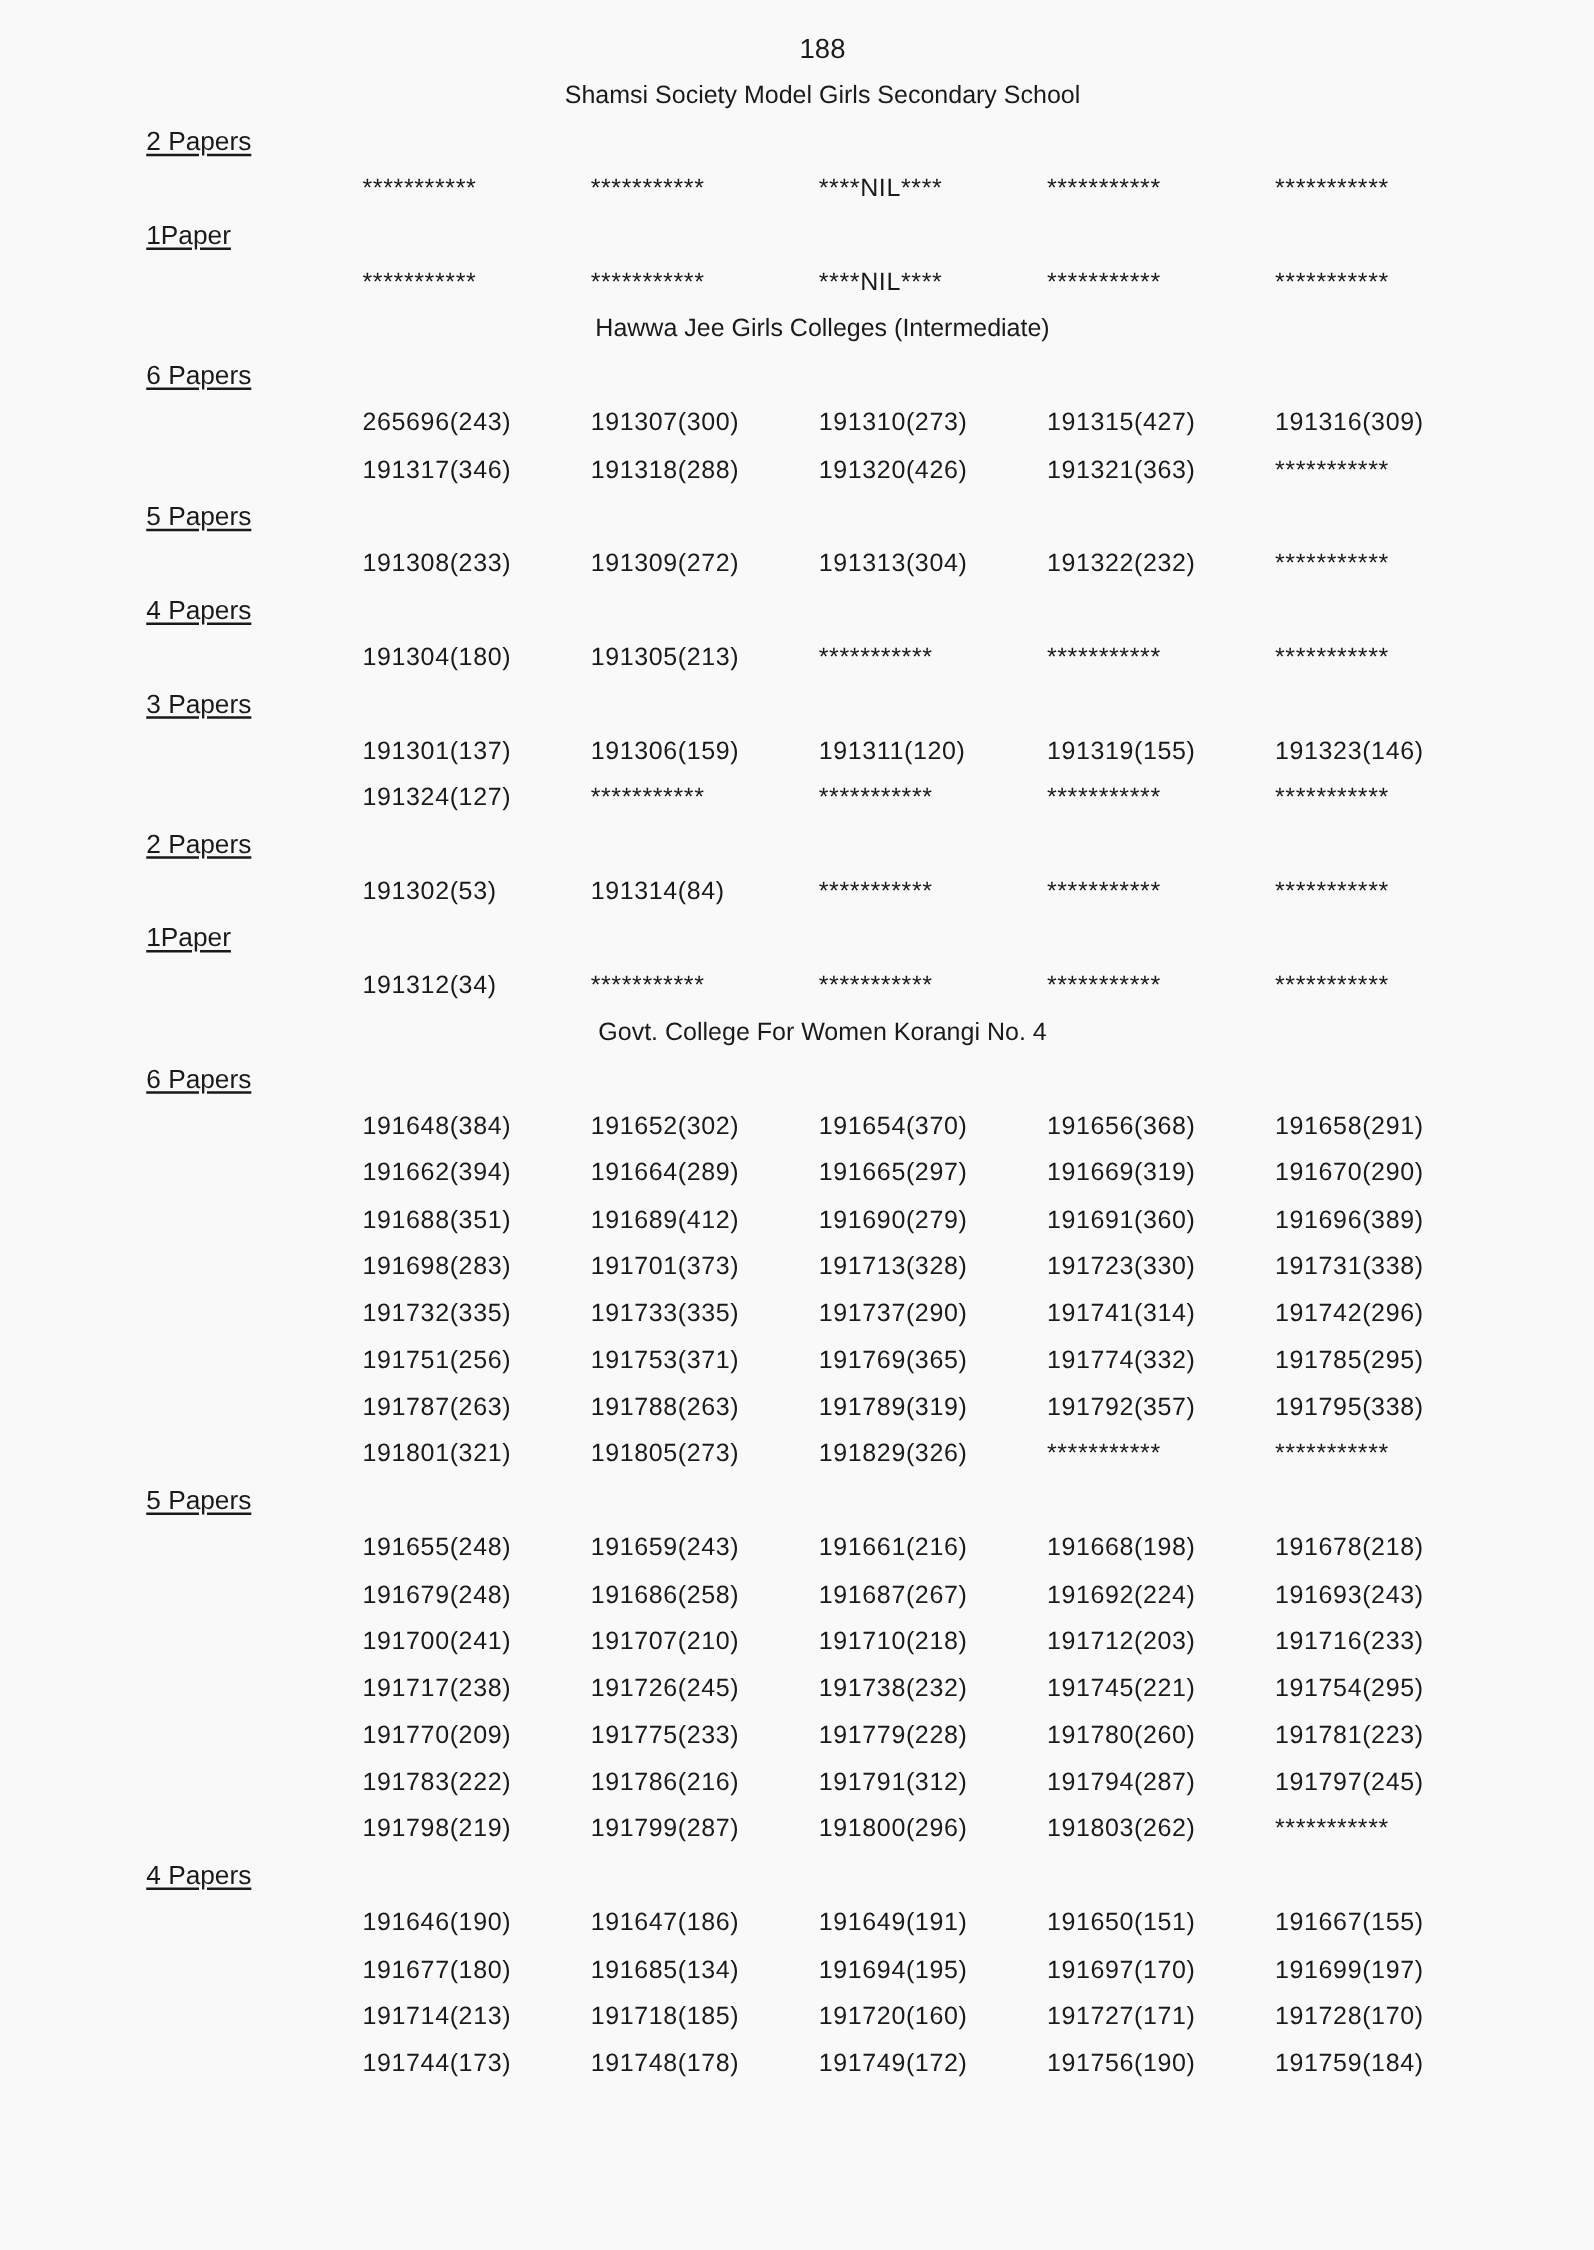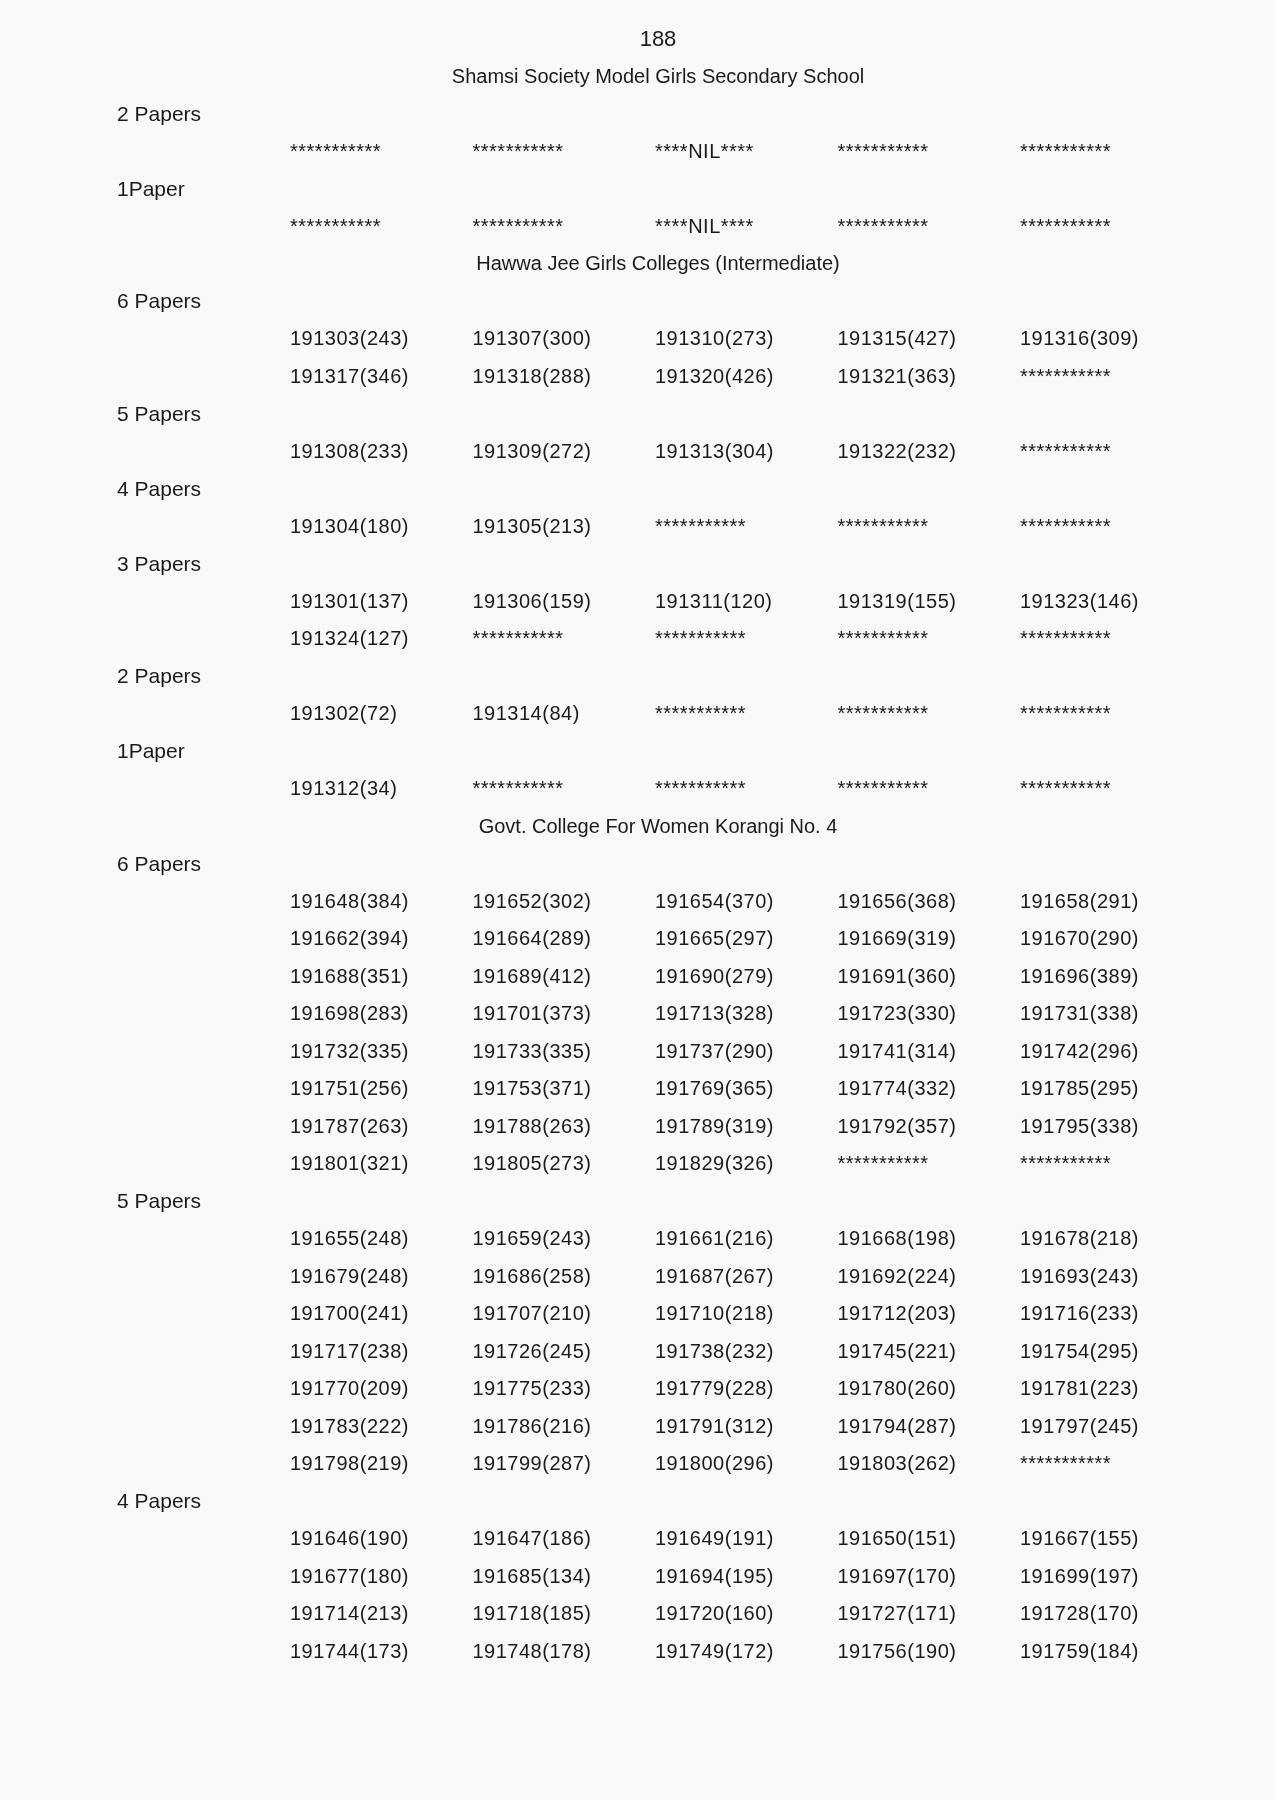--- a/index.html
+++ b/index.html
@@ -40,6 +40,7 @@
     font-size: 21px;
   }
   .heading-text {
+    text-decoration: underline;
     text-underline-offset: 3px;
     white-space: nowrap;
   }

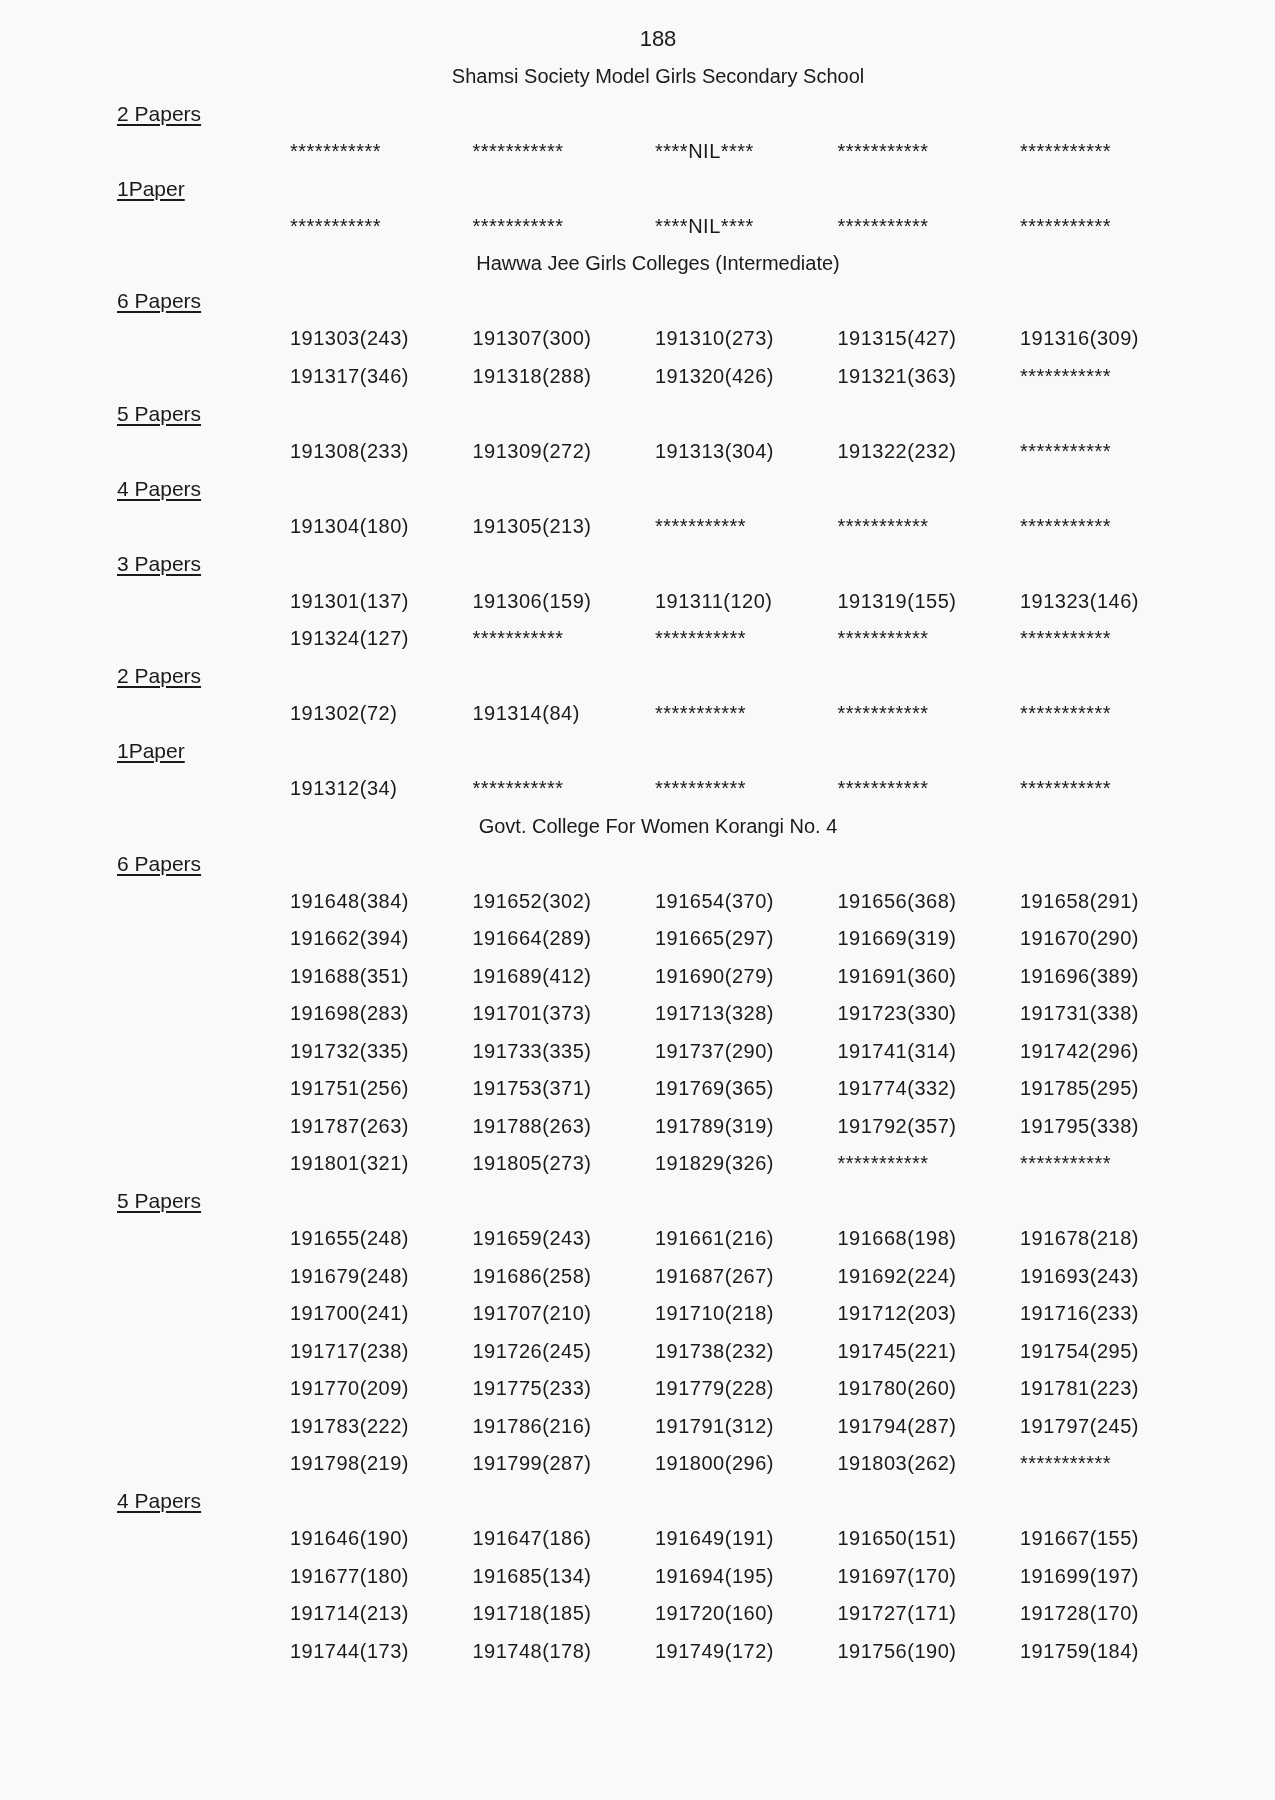--- a/index.html
+++ b/index.html
@@ -88,7 +88,7 @@
         <span class="heading-text">6 Papers</span>
       </div>
       <div class="line row">
-        <span class="cell">191303(243)</span>
+        <span class="cell">265696(243)</span>
         <span class="cell">191307(300)</span>
         <span class="cell">191310(273)</span>
         <span class="cell">191315(427)</span>

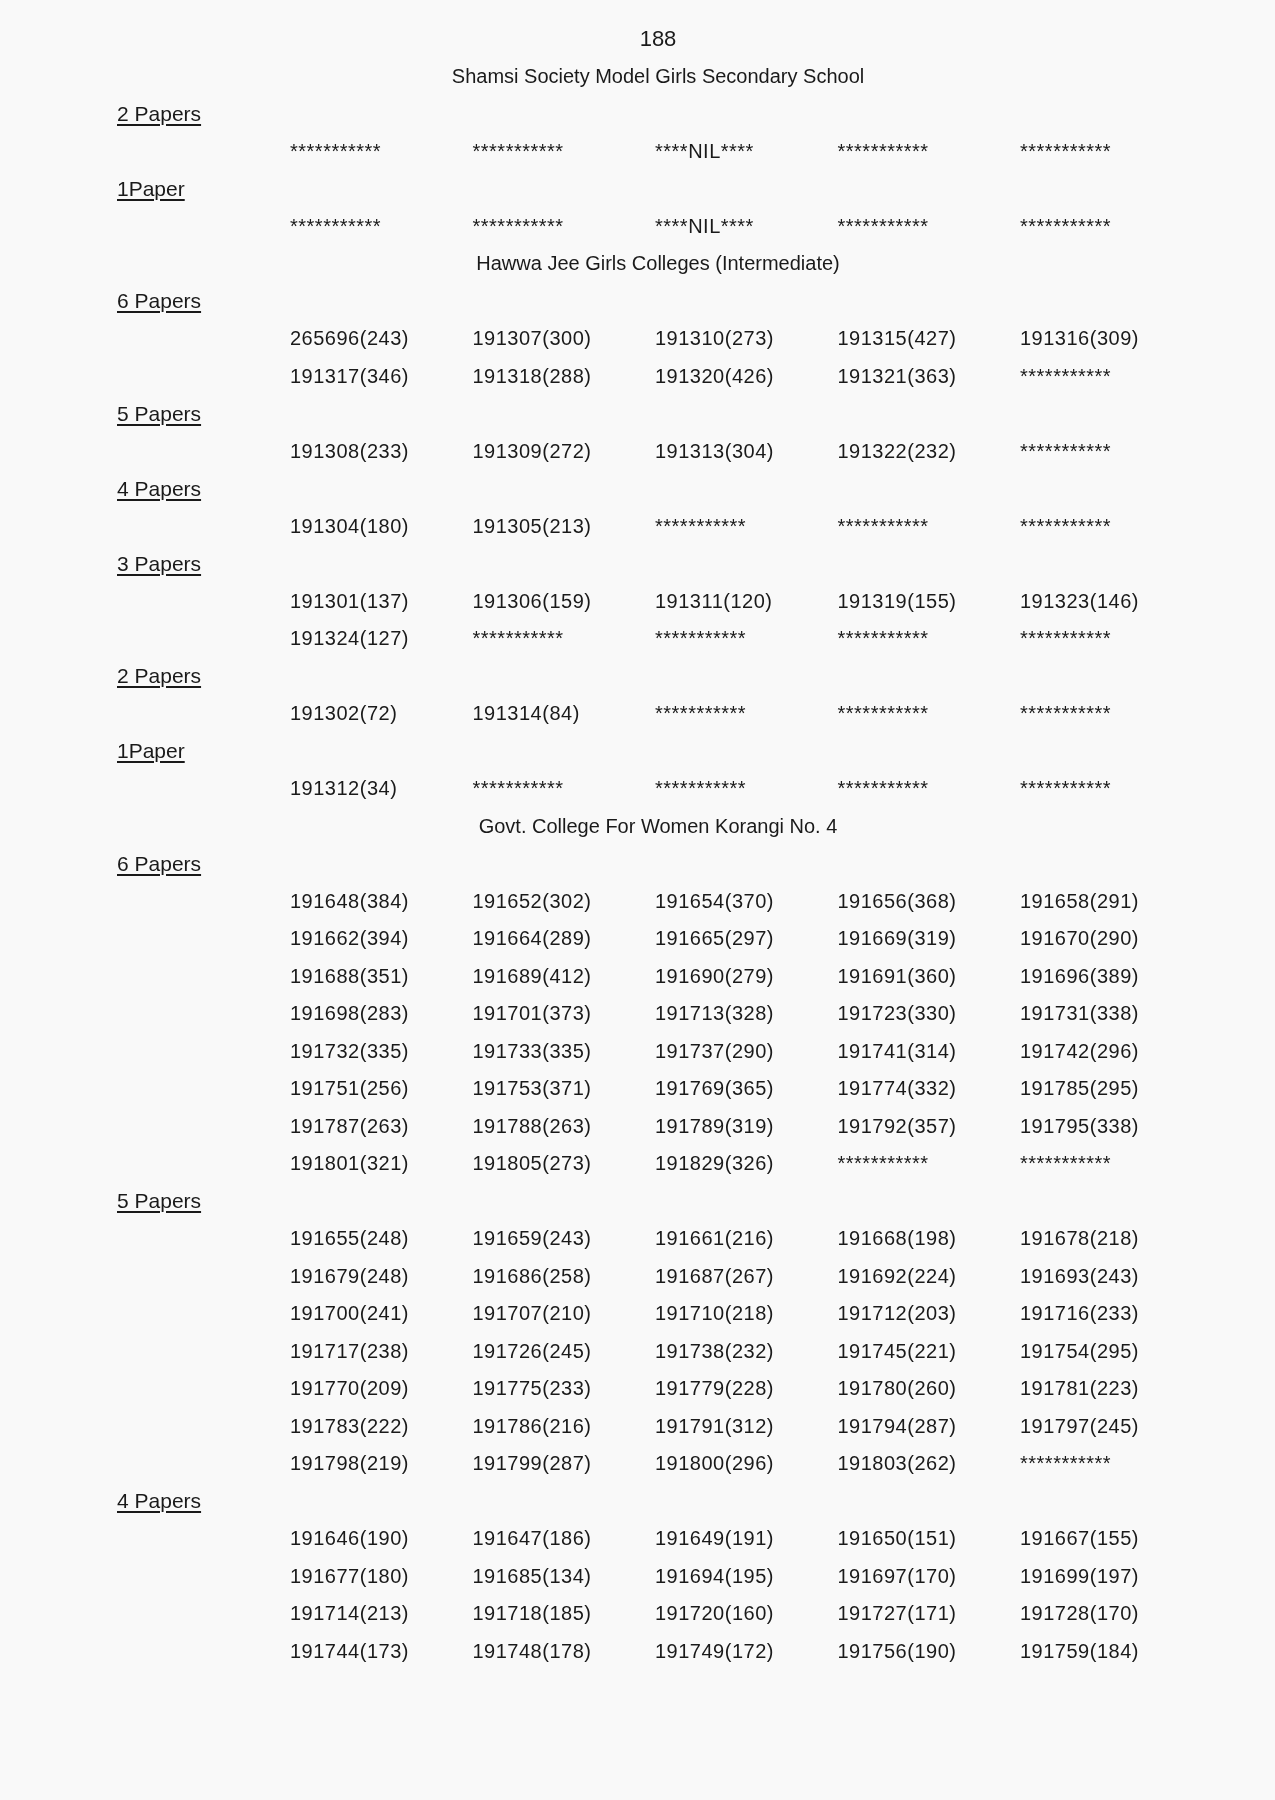--- a/index.html
+++ b/index.html
@@ -142,7 +142,7 @@
         <span class="heading-text">2 Papers</span>
       </div>
       <div class="line row">
-        <span class="cell">191302(72)</span>
+        <span class="cell">191302(53)</span>
         <span class="cell">191314(84)</span>
         <span class="cell">***********</span>
         <span class="cell">***********</span>

